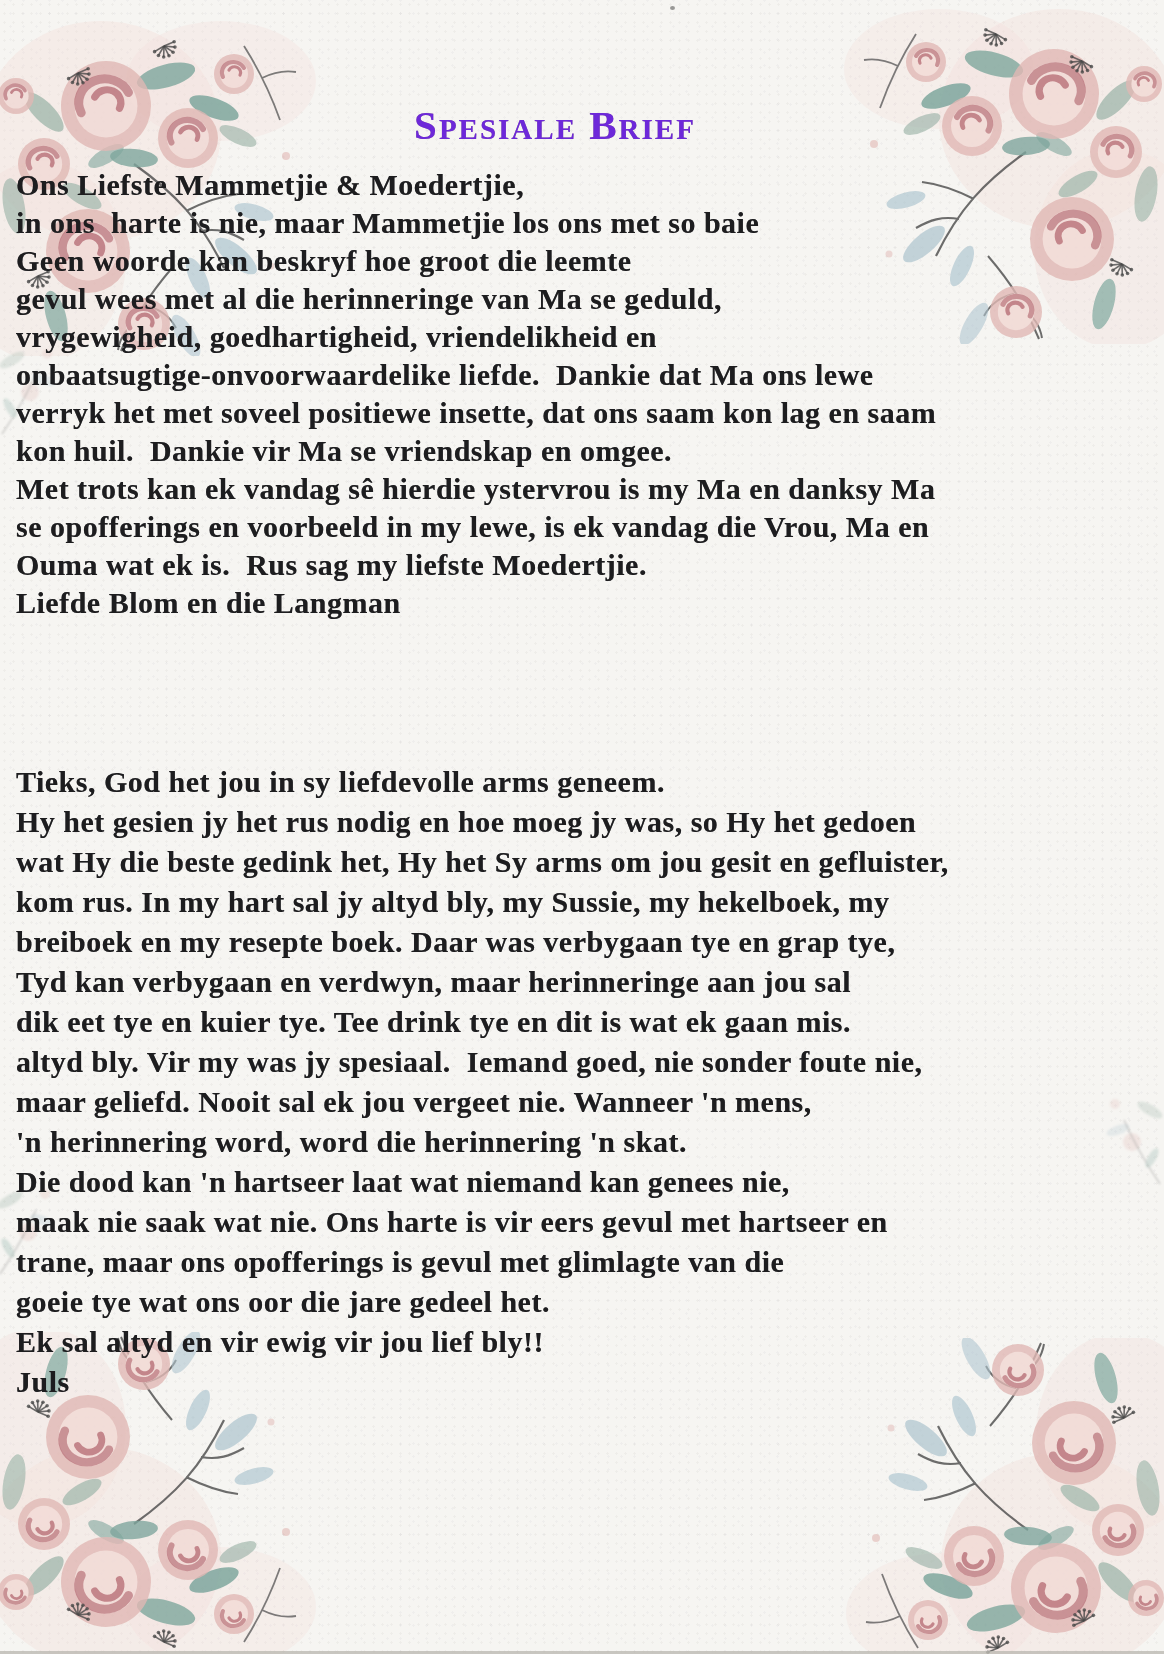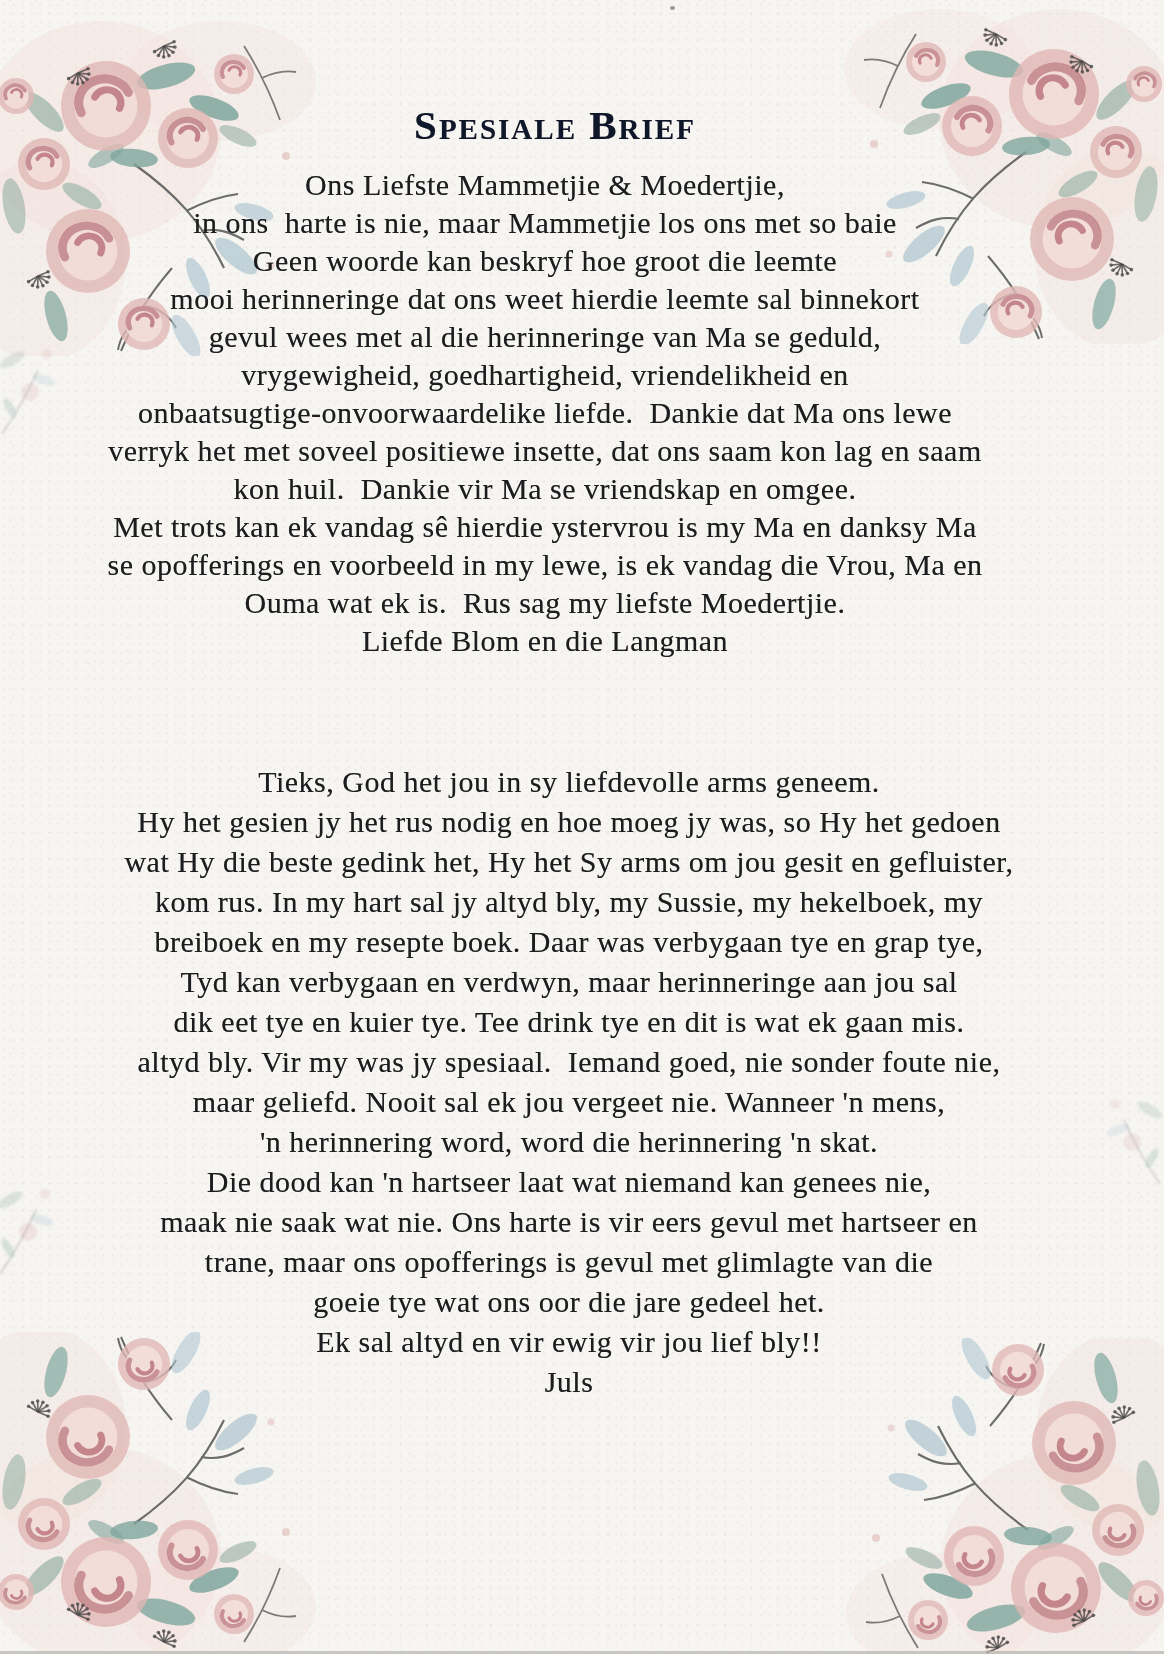--- a/index.html
+++ b/index.html
@@ -21,7 +21,7 @@
     font-weight:bold;
     font-size:41px;
     letter-spacing:2px;
-    color:#0f172a;
+    color:#6d28d9;
     text-shadow:0 0 0.5px rgba(109,75,85,0.6);
   }
   .para{

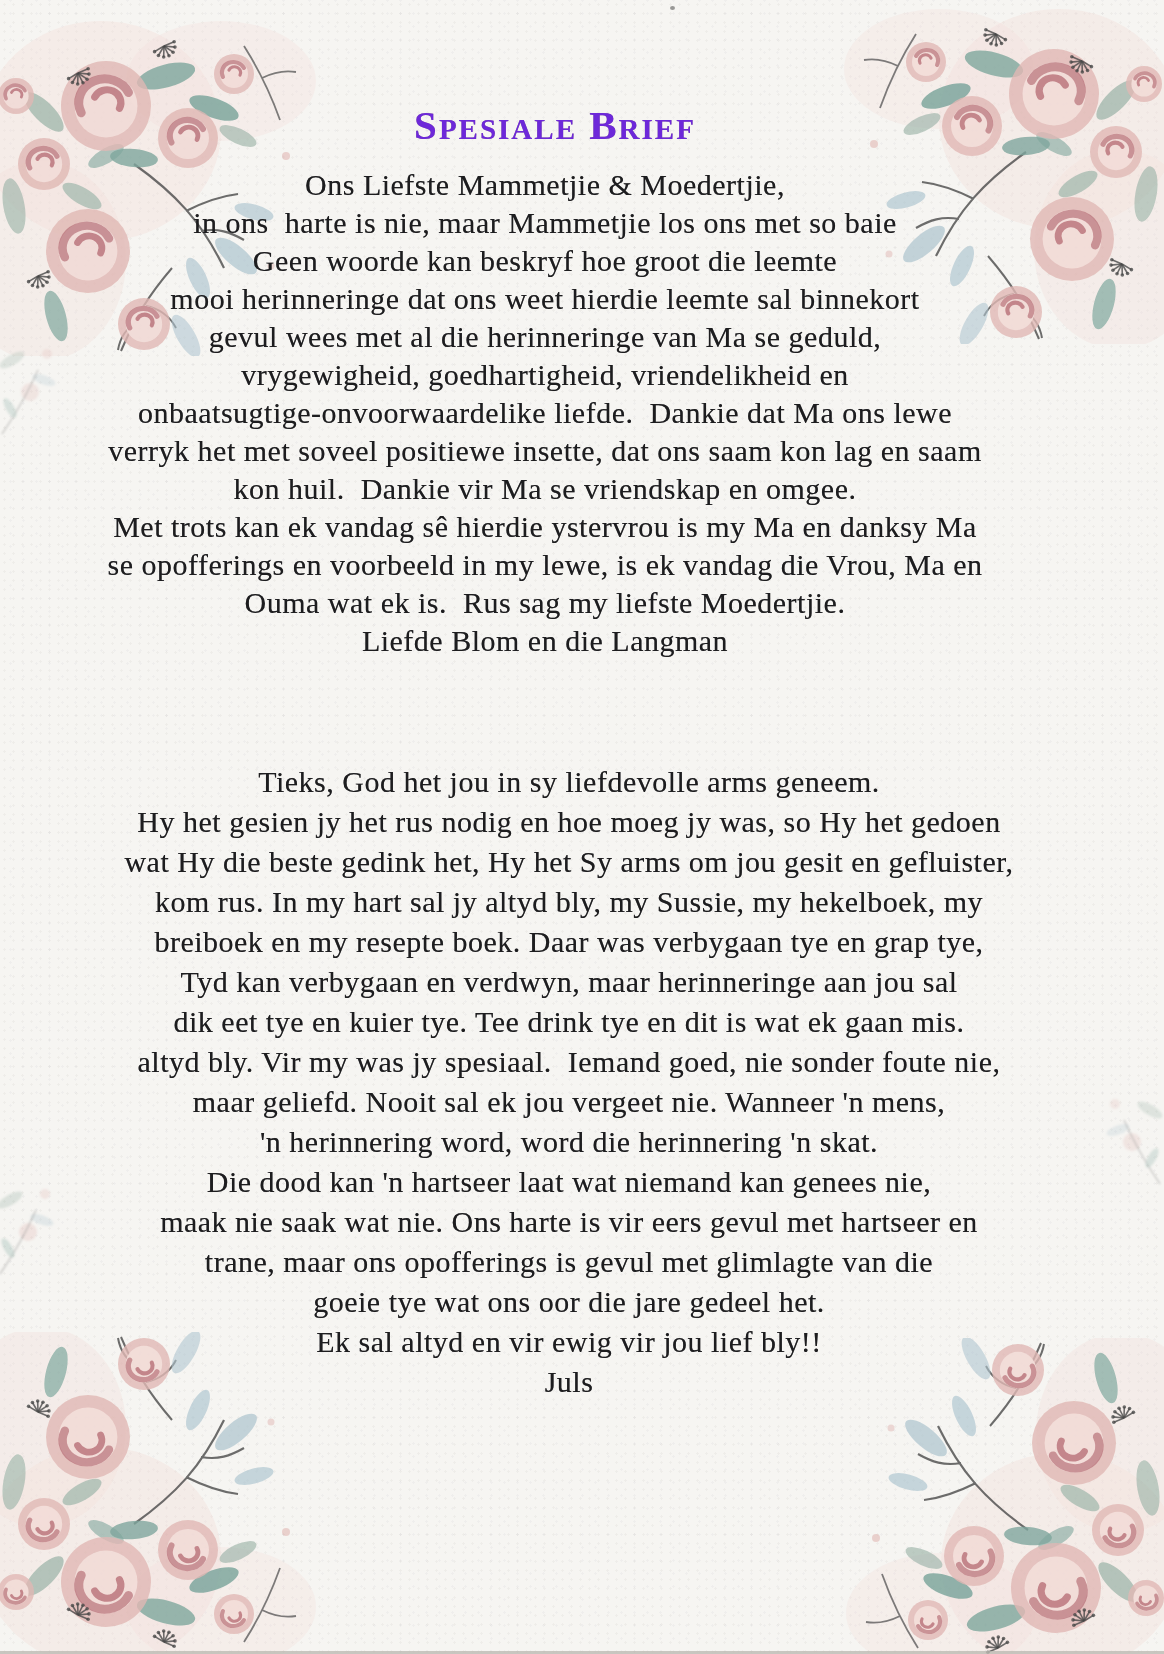--- a/index.html
+++ b/index.html
@@ -25,7 +25,7 @@
     text-shadow:0 0 0.5px rgba(109,75,85,0.6);
   }
   .para{
-    position:absolute;left:0;width:1090px;text-align:center;
+    position:absolute;left:16px;width:1090px;text-align:left;font-weight:bold;
   }
   .para .line{
     white-space:pre;

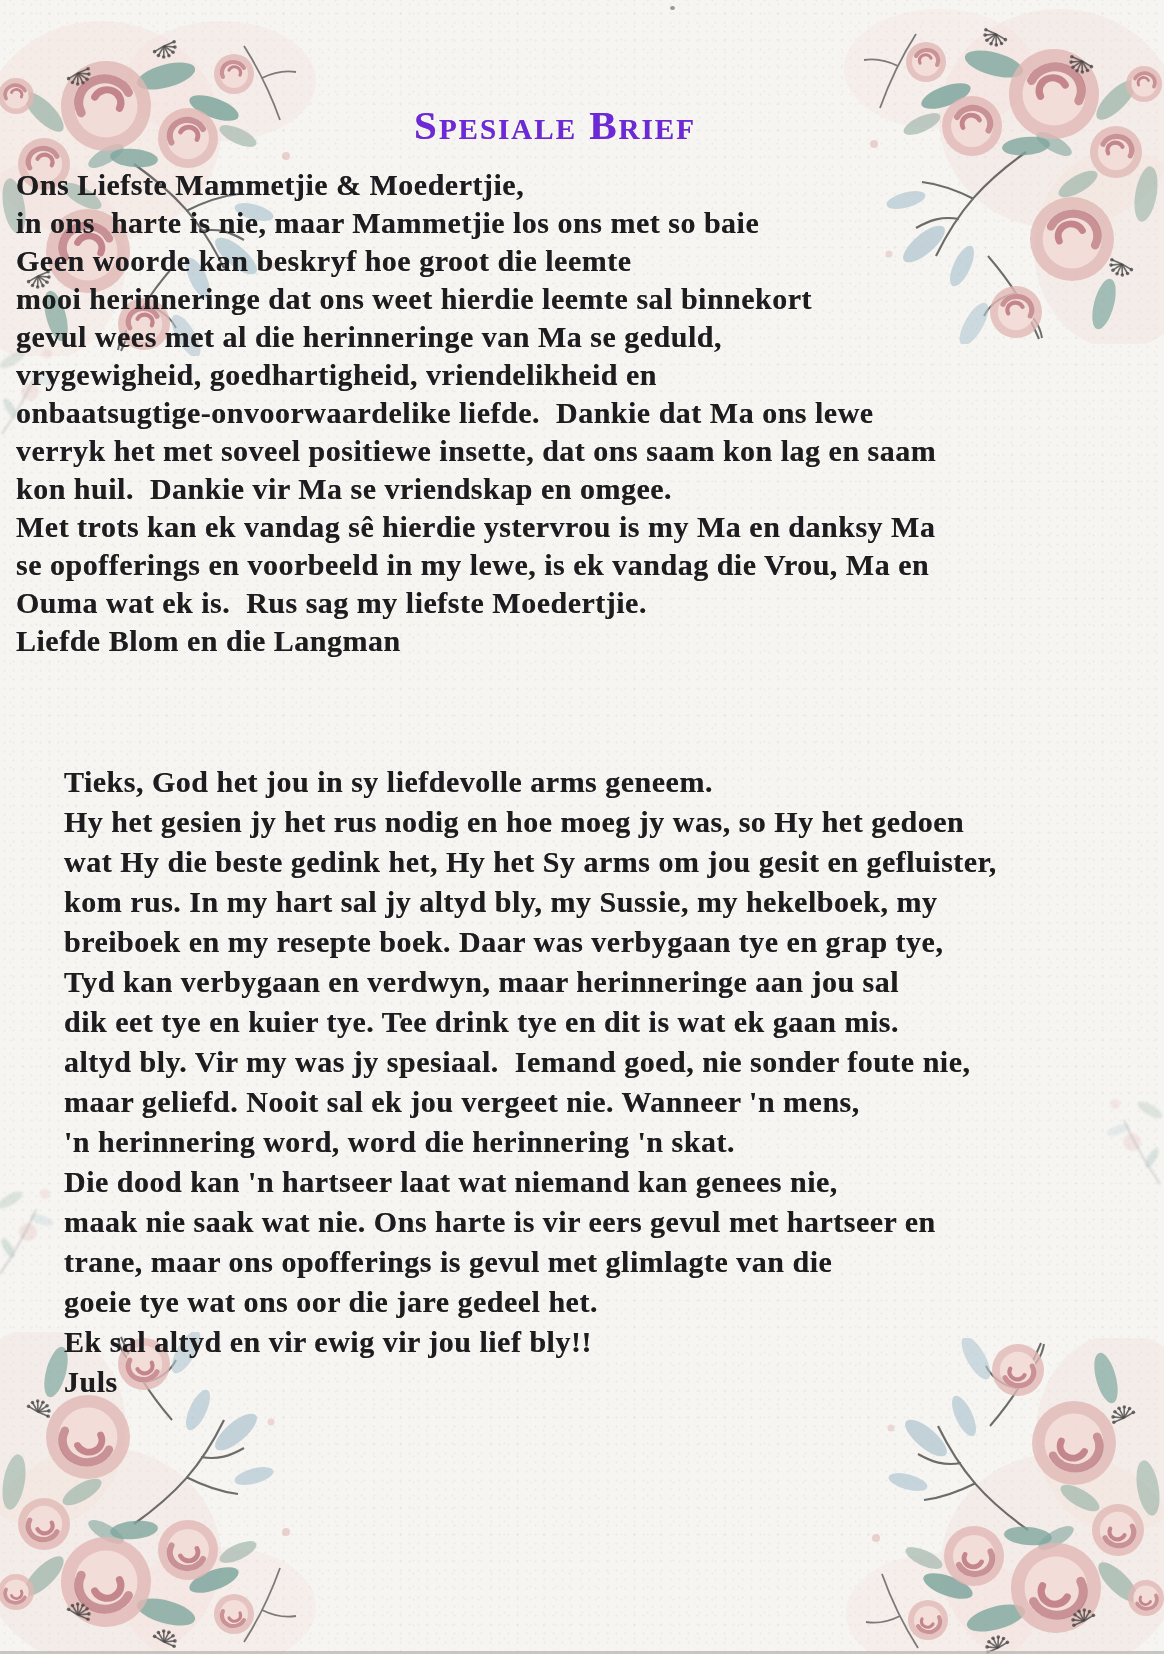--- a/index.html
+++ b/index.html
@@ -477,7 +477,6 @@
     <div class="line">Ons Liefste Mammetjie &amp; Moedertjie,</div>
     <div class="line">in ons  harte is nie, maar Mammetjie los ons met so baie</div>
     <div class="line">Geen woorde kan beskryf hoe groot die leemte</div>
-    <div class="line">mooi herinneringe dat ons weet hierdie leemte sal binnekort</div>
     <div class="line">gevul wees met al die herinneringe van Ma se geduld,</div>
     <div class="line">vrygewigheid, goedhartigheid, vriendelikheid en</div>
     <div class="line">onbaatsugtige-onvoorwaardelike liefde.  Dankie dat Ma ons lewe</div>

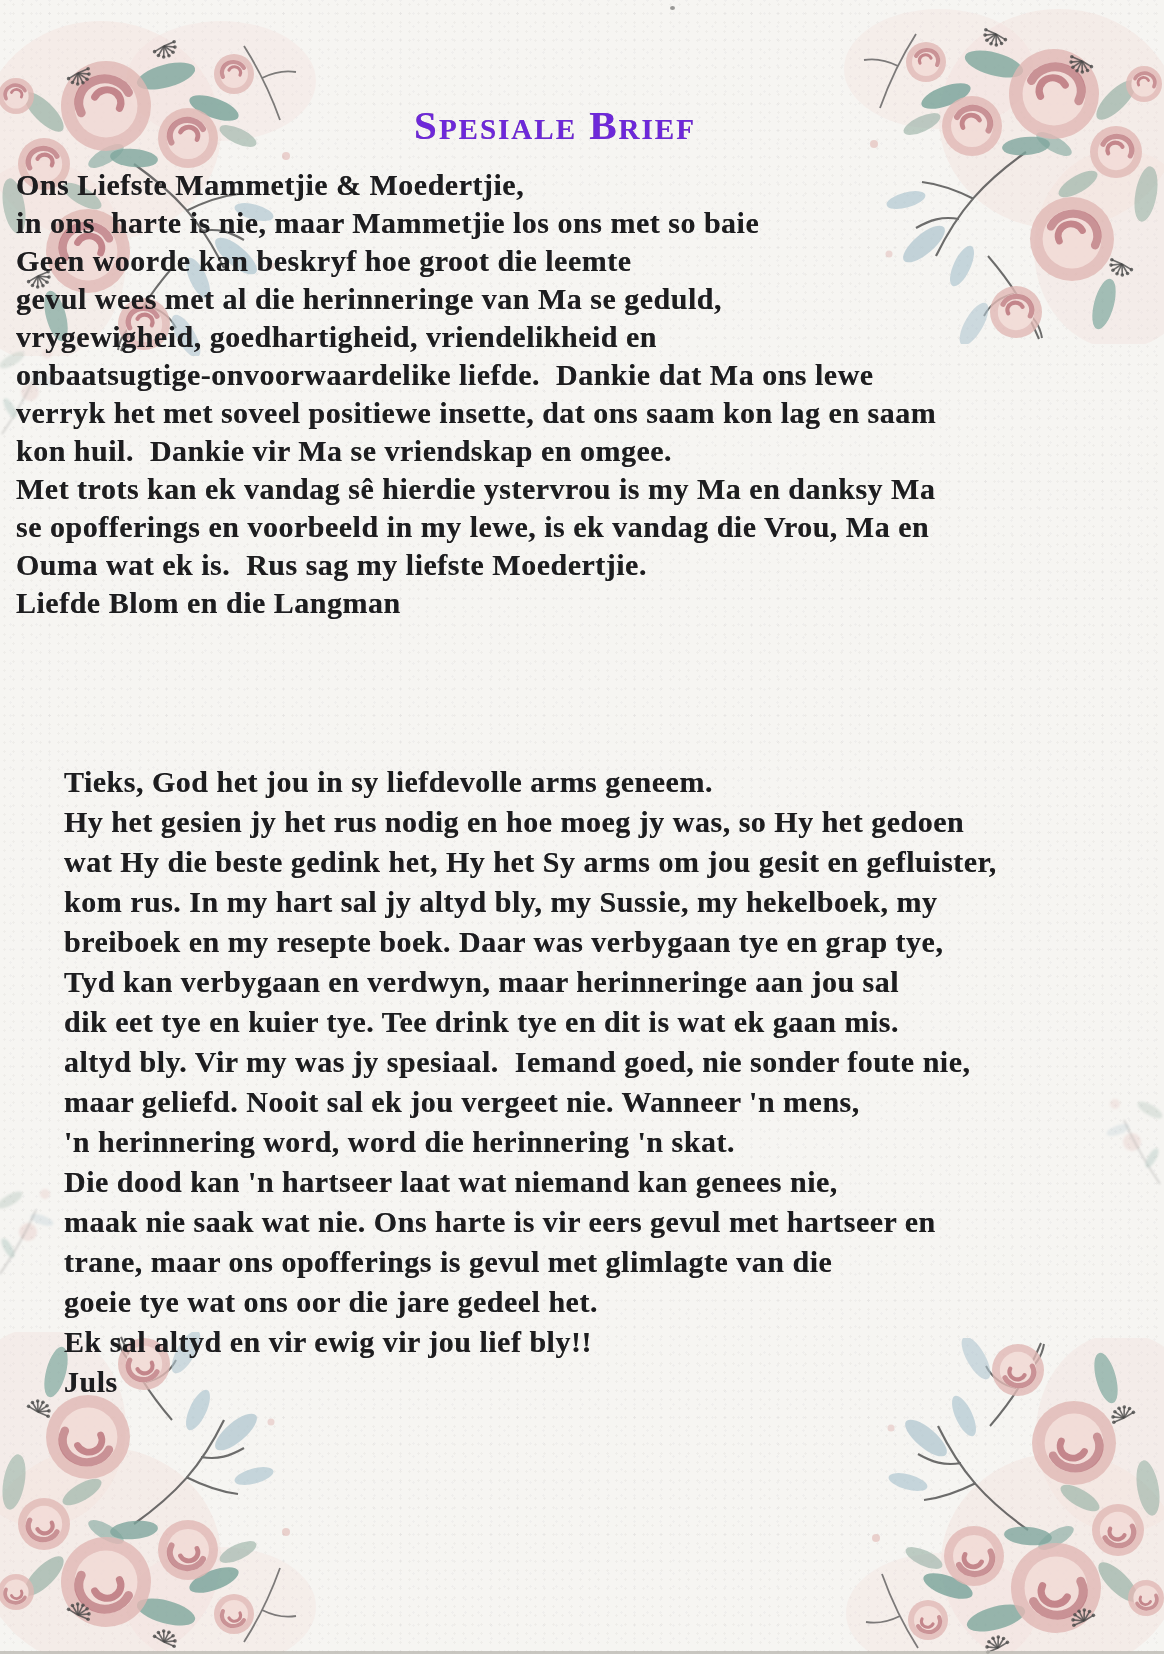--- a/index.html
+++ b/index.html
@@ -36,7 +36,7 @@
   #para1{top:166px;}
   #para1 .line{line-height:38px;}
   #para2{top:762px;}
-  #para2 .line{line-height:40px;margin-left:48px;}
+  #para2 .line{line-height:40px;}
   .corner{position:absolute;pointer-events:none;}
   .corner svg{display:block;filter:blur(0.6px);opacity:0.92;}
   .c-tl{left:-14px;top:16px;}

